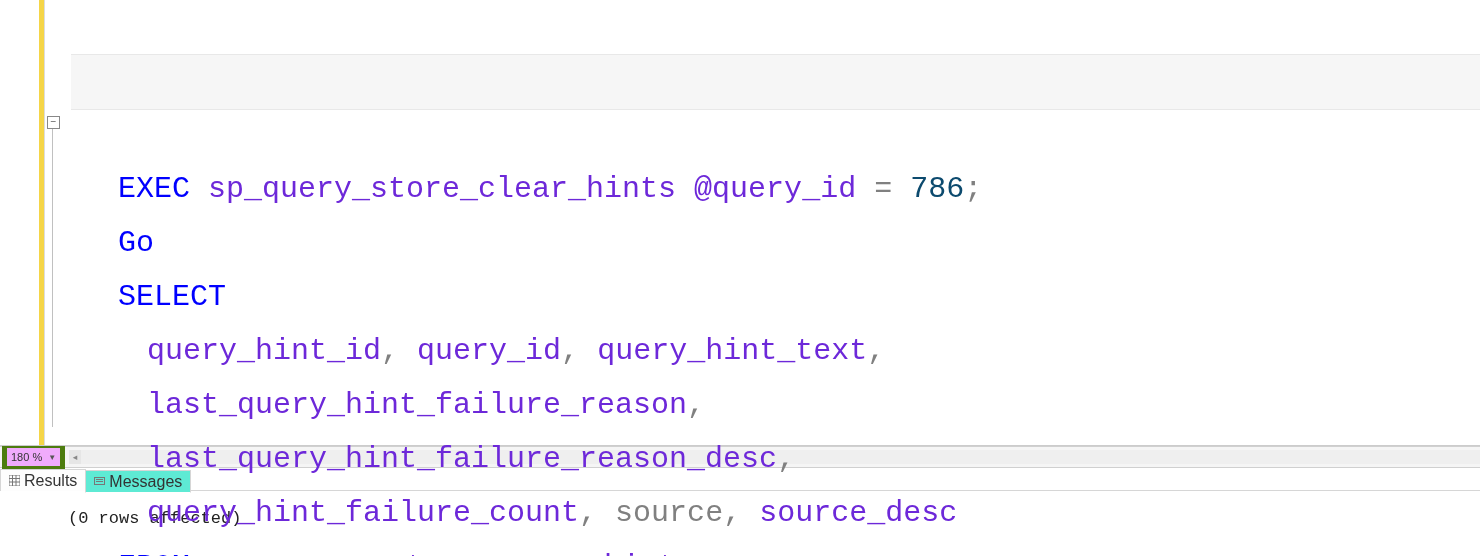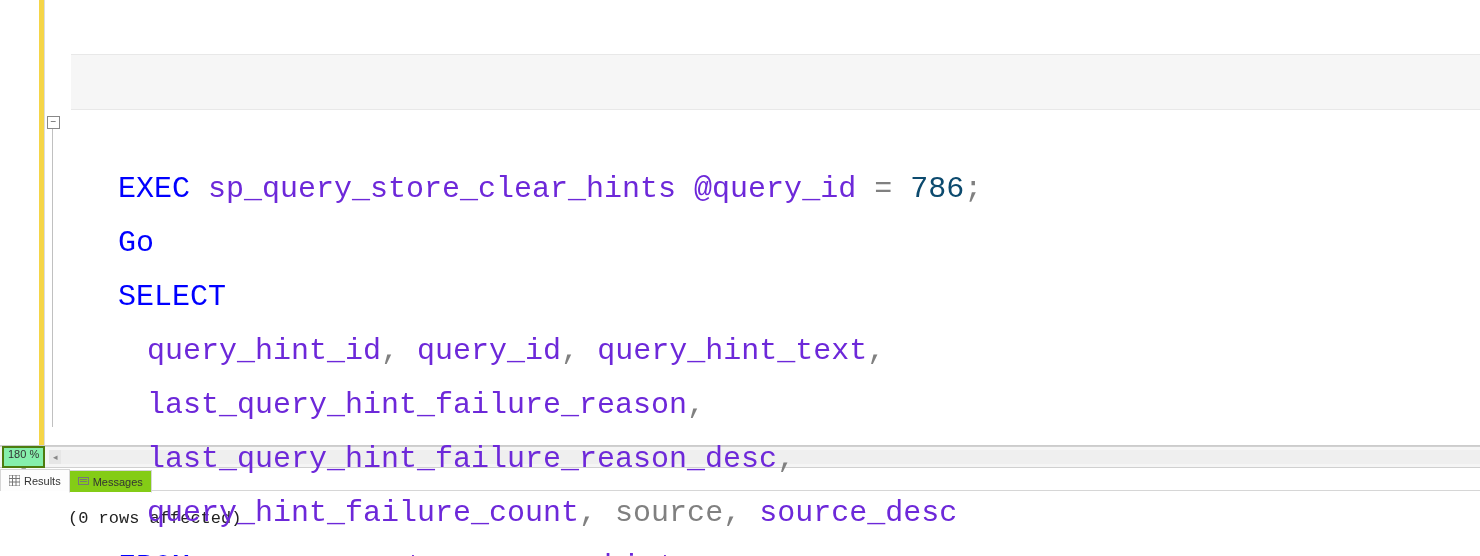--- a/index.html
+++ b/index.html
@@ -107,15 +107,14 @@
   }
   .zoom-select {
     height: 18px;
-    border: 2px solid #4d7c0f;
-    background: #86efac;
+    border: 5px solid #4d7c0f;
+    background: #f0abfc;
     font-size: 11px;
     padding: 0 4px;
     display: flex;
     align-items: center;
     gap: 6px;
     margin-left: 2px;
-    flex-direction: column;
   }
   .zoom-select .arrow {
     font-size: 8px;

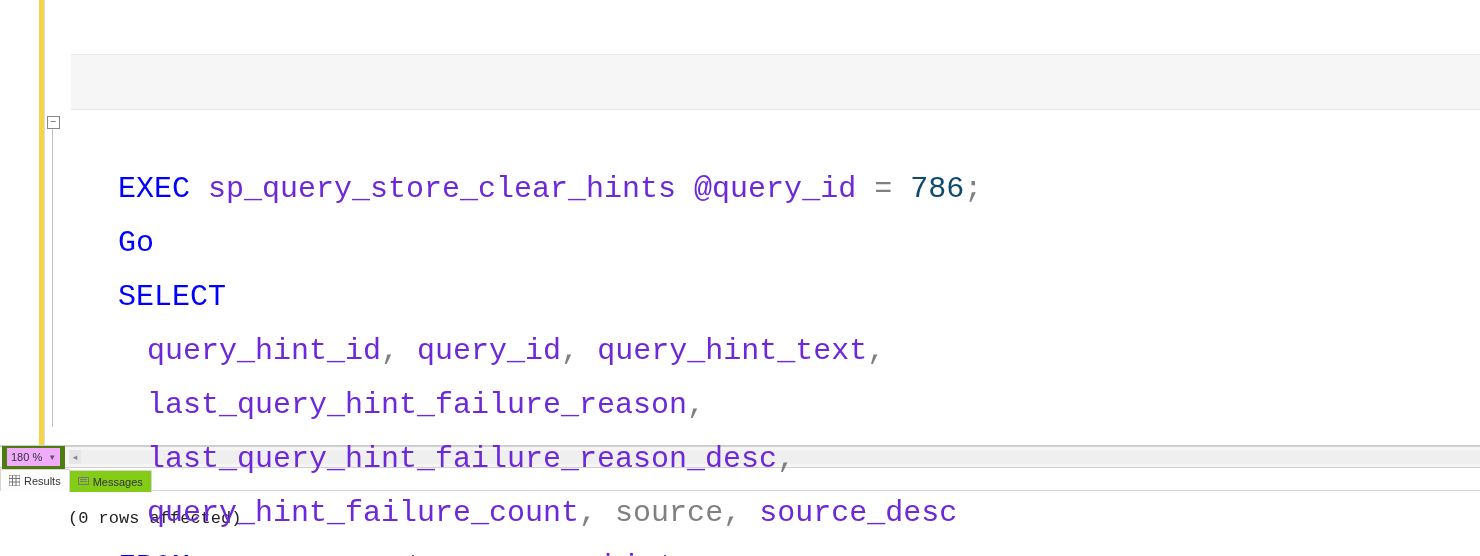--- a/index.html
+++ b/index.html
@@ -145,7 +145,7 @@
     background: #ffffff;
     display: flex;
     font-family: "Segoe UI", Tahoma, sans-serif;
-    font-size: 11px;
+    font-size: 16px;
     border-bottom: 1px solid #d6d6d6;
   }
   .result-tab {

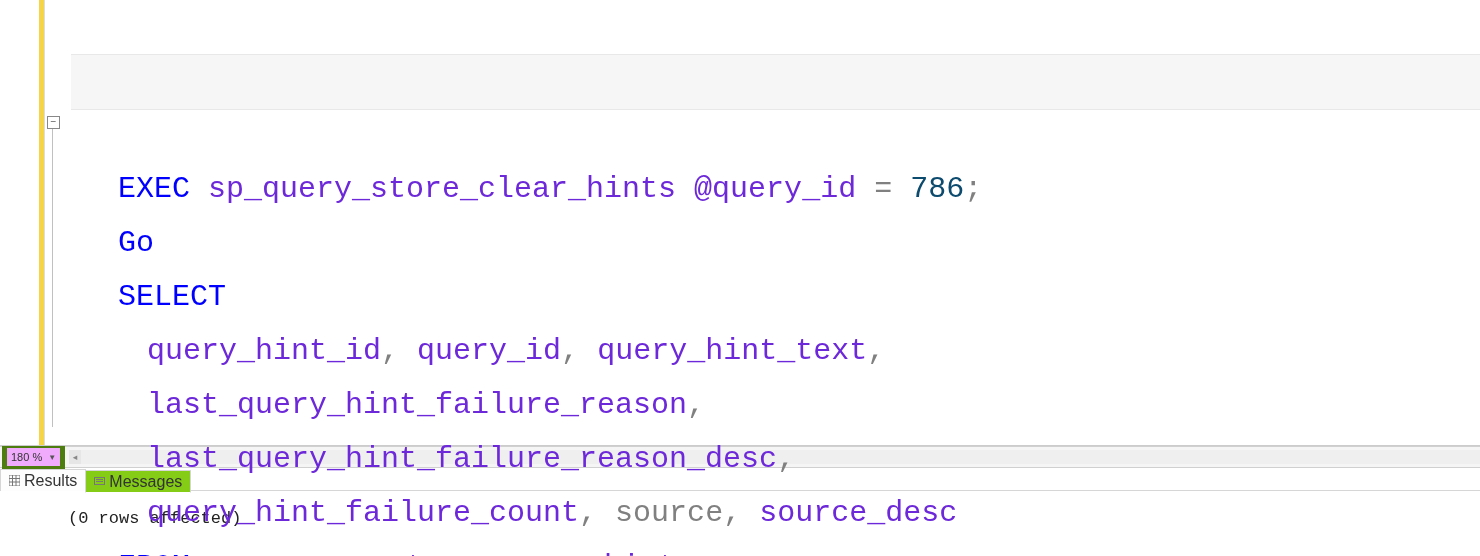--- a/index.html
+++ b/index.html
@@ -162,7 +162,7 @@
     margin-right: -1px;
   }
   .result-tab.active {
-    background: #84cc16;
+    background: #5eead4;
     border-bottom: 1px solid #ffffff;
     position: relative;
     top: 1px;

